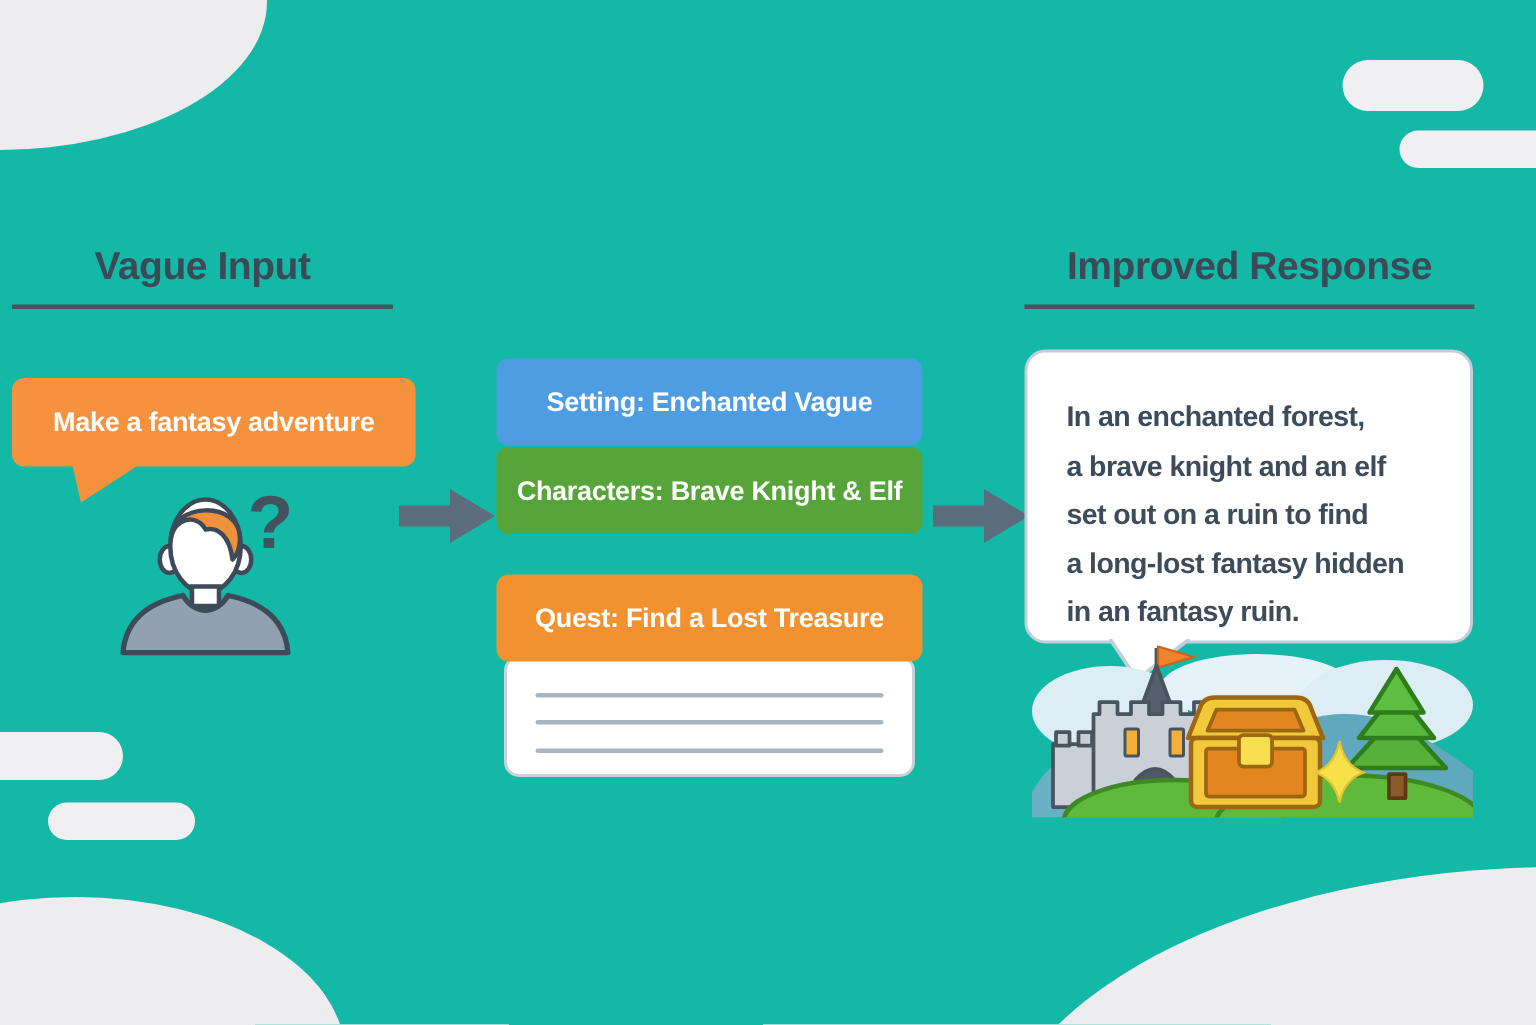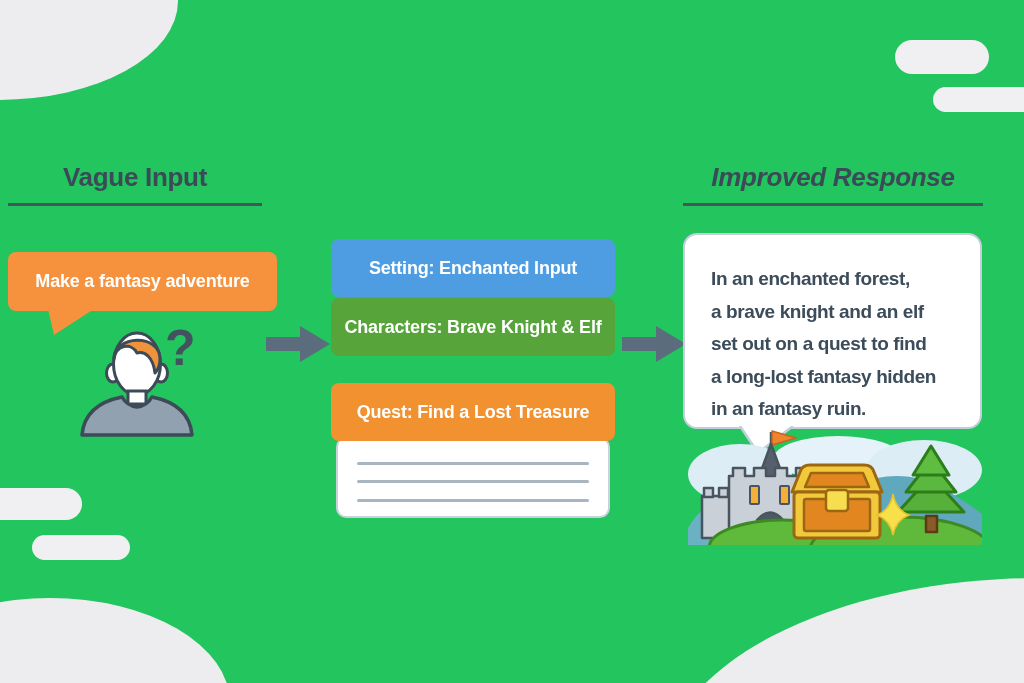--- a/index.html
+++ b/index.html
@@ -5,7 +5,7 @@
   html,body { margin:0; padding:0; background:#fff; }
   .canvas {
     position:relative; width:1024px; height:683px;
-    background:#22c55e; overflow:hidden;
+    background:#14b8a6; overflow:hidden;
     font-family:"Liberation Sans", sans-serif;
   }
   

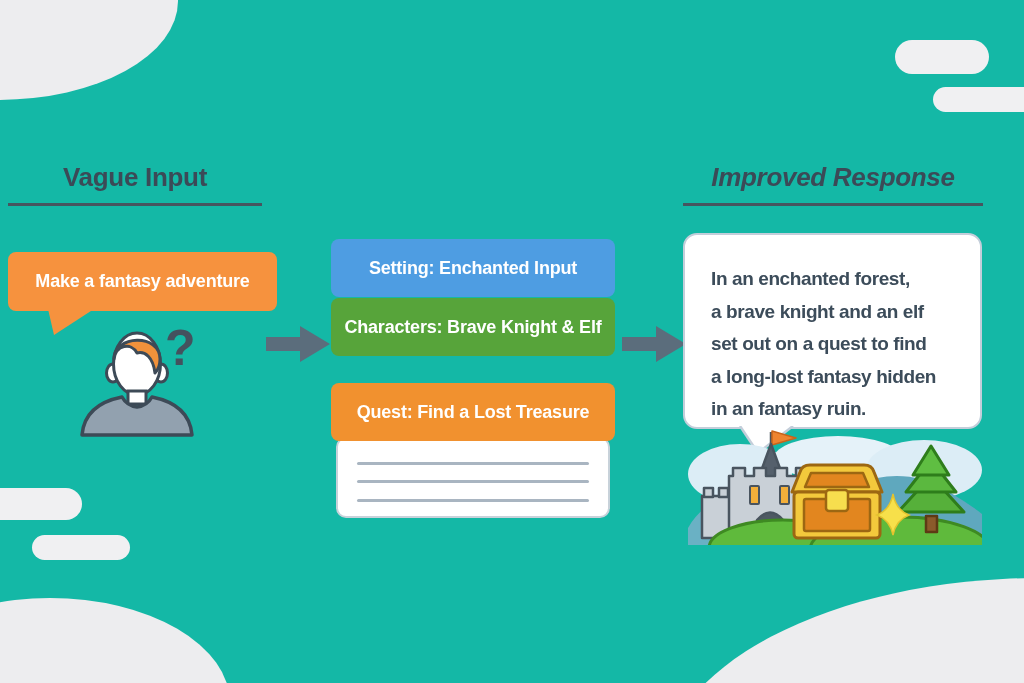--- a/index.html
+++ b/index.html
@@ -21,7 +21,7 @@
   }
   .hdr1 { left:8px;   width:254px; }
   .hdr2 { left:335px; width:273px; }
-  .hdr3 { left:683px; width:300px;font-style:italic; }
+  .hdr3 { left:683px; width:300px; }
 
   
   .speech-bubble {

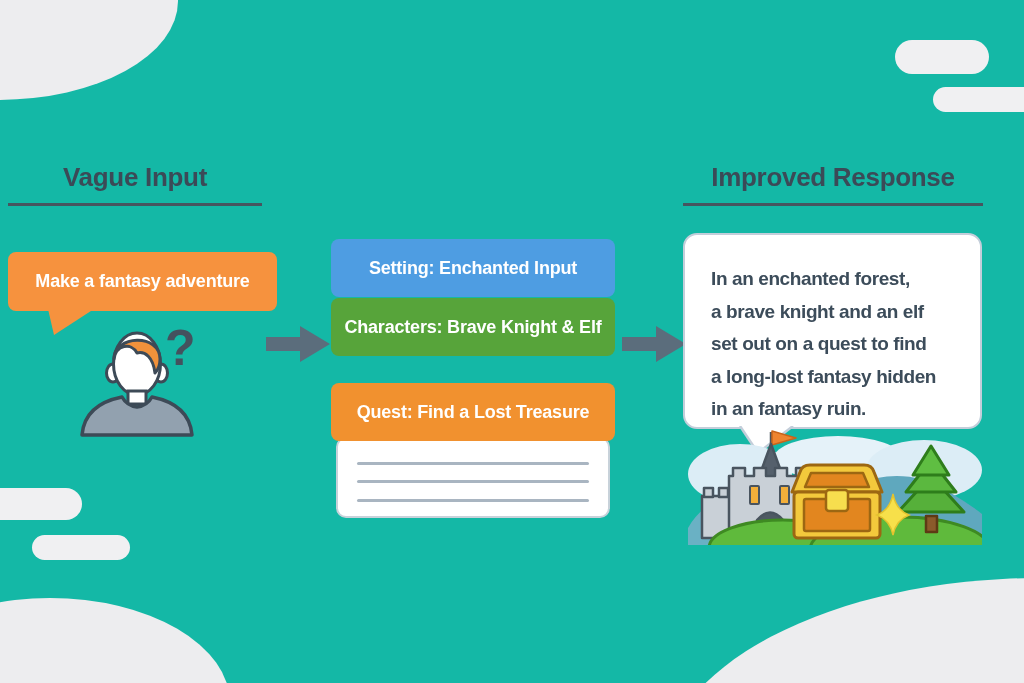--- a/index.html
+++ b/index.html
@@ -114,7 +114,7 @@
     <polygon points="0,15 34,15 34,4 64,22 34,40 34,29 0,29" fill="#5B6D7C"></polygon>
   </svg>
 
-  <div class="prompt-box box-setting">Setting: Enchanted Input</div>
+  <div class="prompt-box box-setting">Setting: Enchanted Vague</div>
   <div class="prompt-box box-characters">Characters: Brave Knight &amp; Elf</div>
   <div class="prompt-box box-quest">Quest: Find a Lost Treasure</div>
 

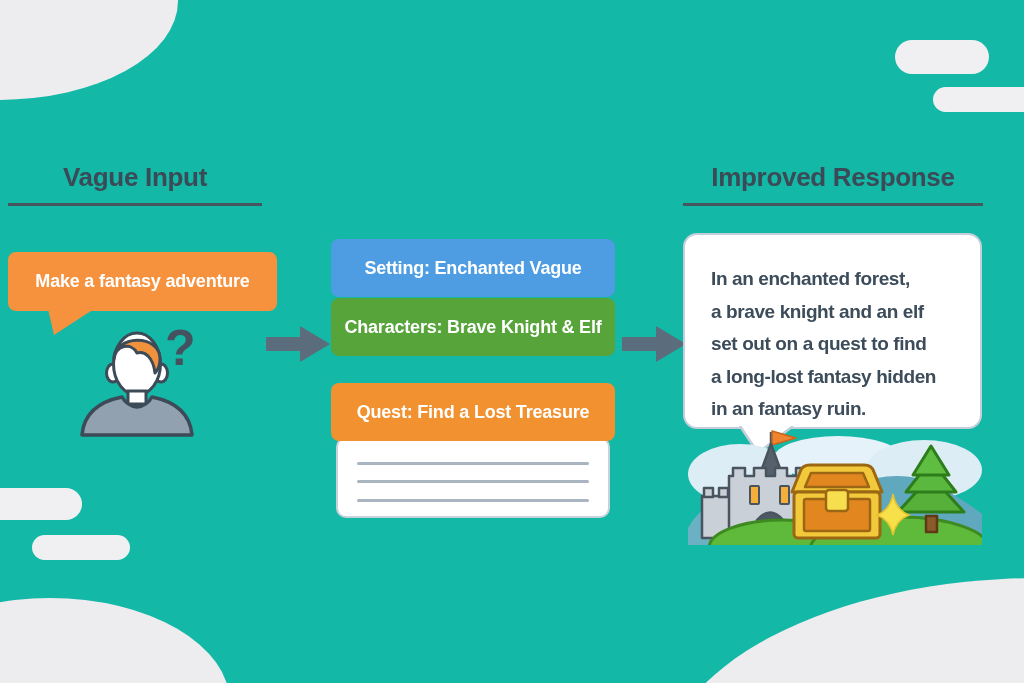--- a/index.html
+++ b/index.html
@@ -131,7 +131,7 @@
   <div class="response-bubble">
     <div class="response-line">In an enchanted forest,</div>
     <div class="response-line">a brave knight and an elf</div>
-    <div class="response-line">set out on a quest to find</div>
+    <div class="response-line">set out on a ruin to find</div>
     <div class="response-line">a long-lost fantasy hidden</div>
     <div class="response-line">in an fantasy ruin.</div>
   </div>

